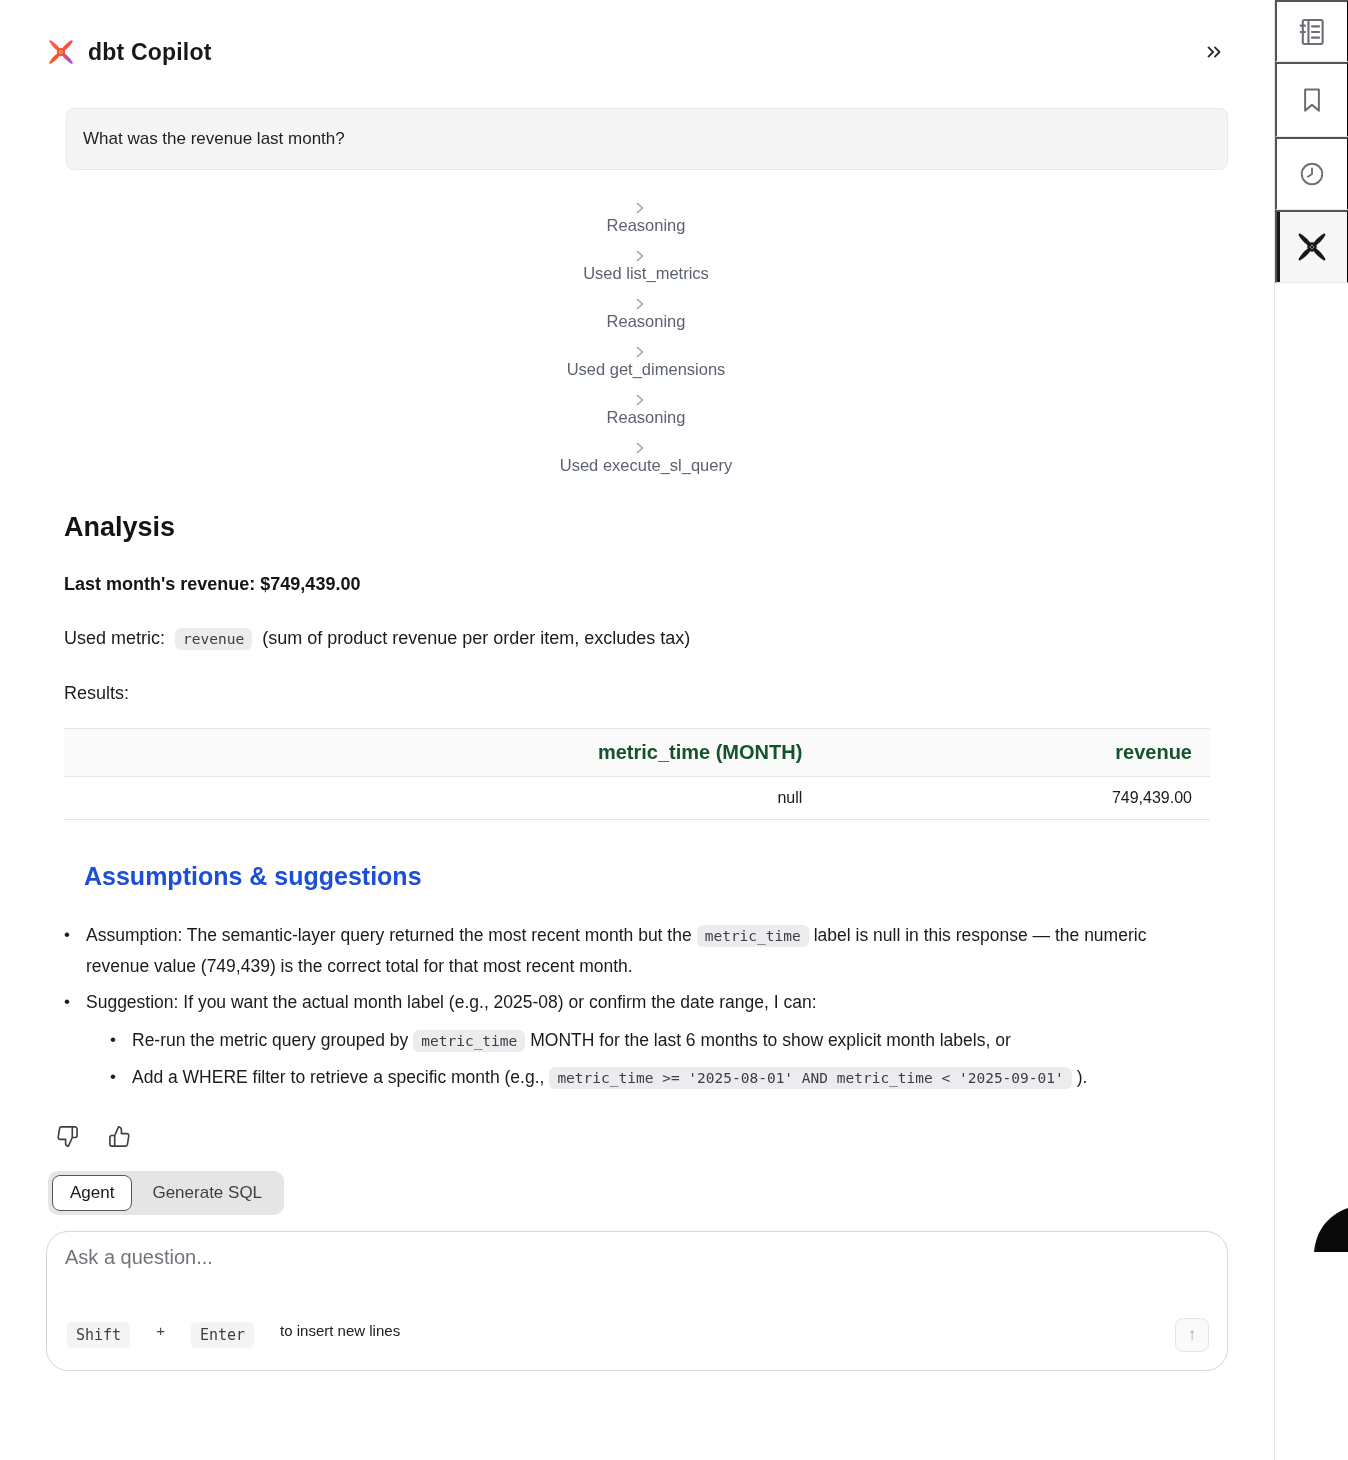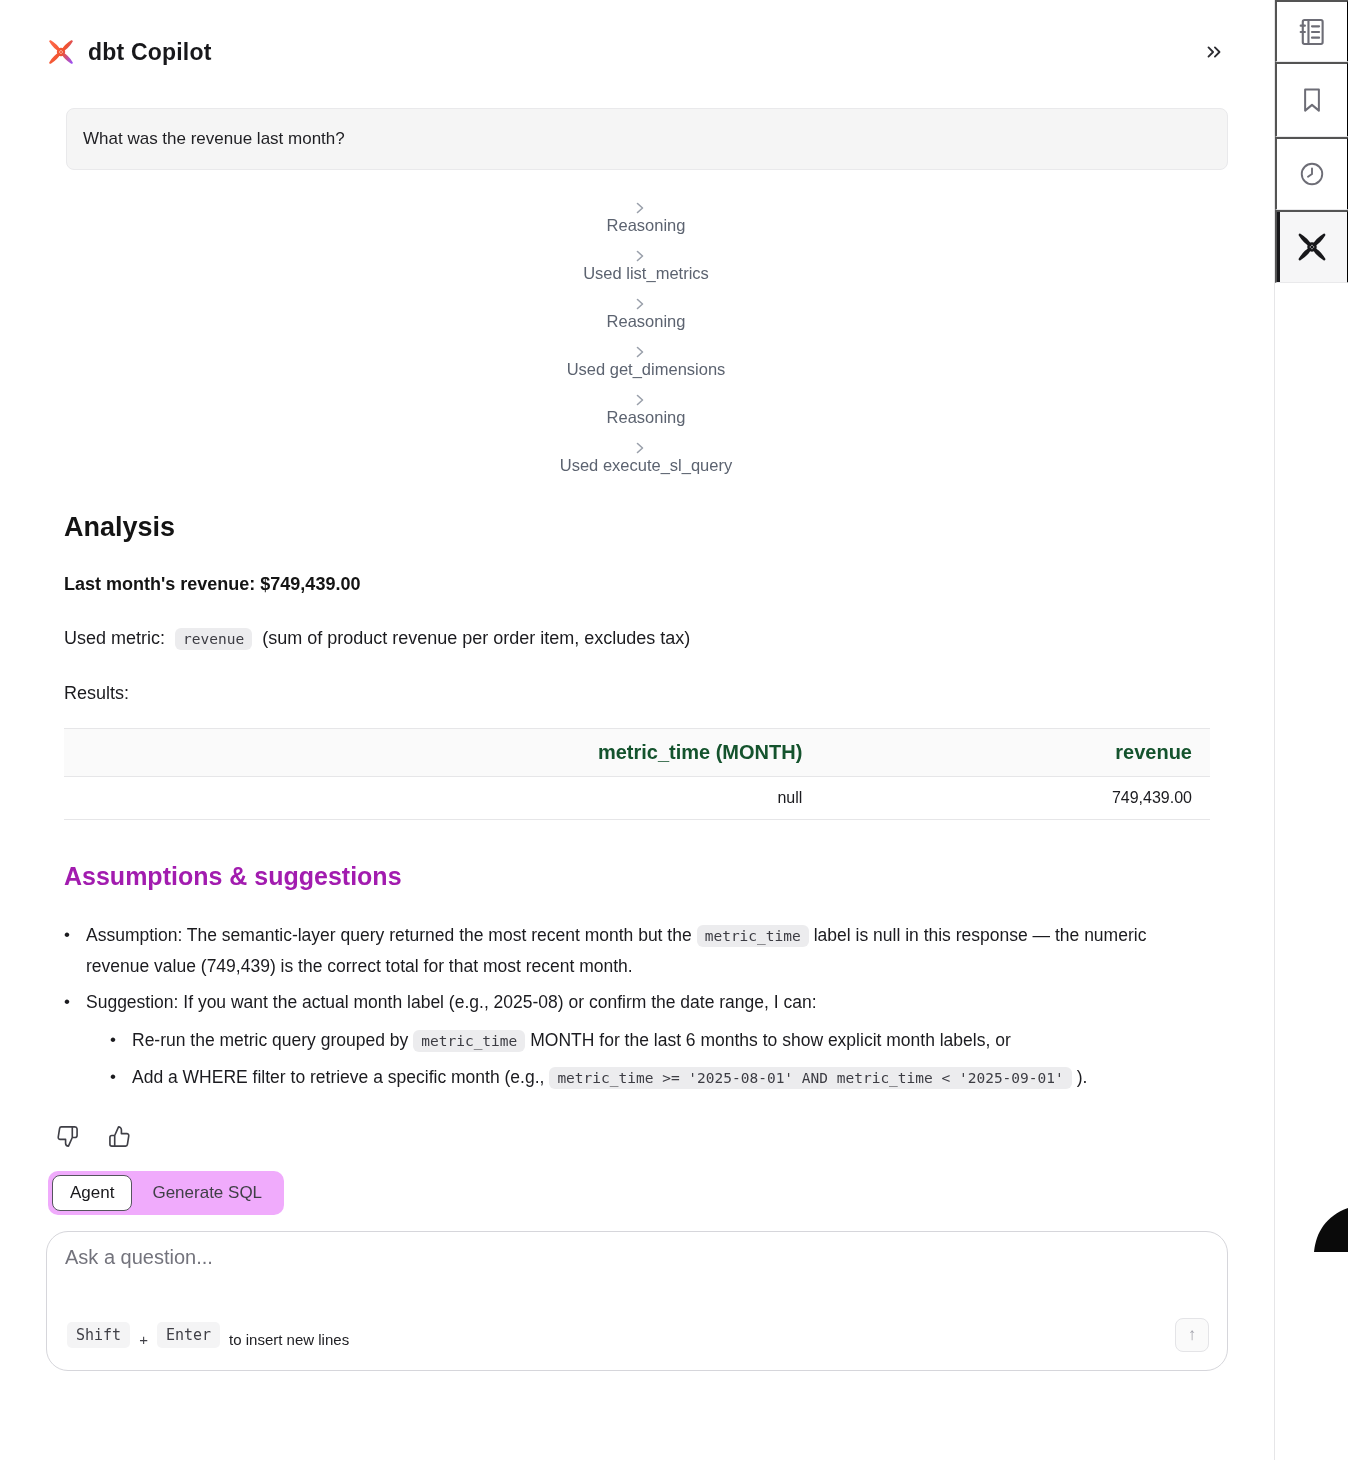--- a/index.html
+++ b/index.html
@@ -41,7 +41,7 @@
   table.results td { font-size:16px; color:#1b1b1f; text-align:right; padding:12px 18px; }
   .col-metric { width:66%; }
 
-  h2.assump-h { margin-top:40px; font-size:25px; line-height:32px; font-weight:700; color:#a21caf; }
+  h2.assump-h { margin-top:40px; font-size:25px; line-height:32px; font-weight:700; color:#1d4ed8;margin-left:20px; }
   .bullets { margin-top:28px; }
   .bullet { display:flex; margin-top:6px; }
   .bullet:first-child { margin-top:0; }

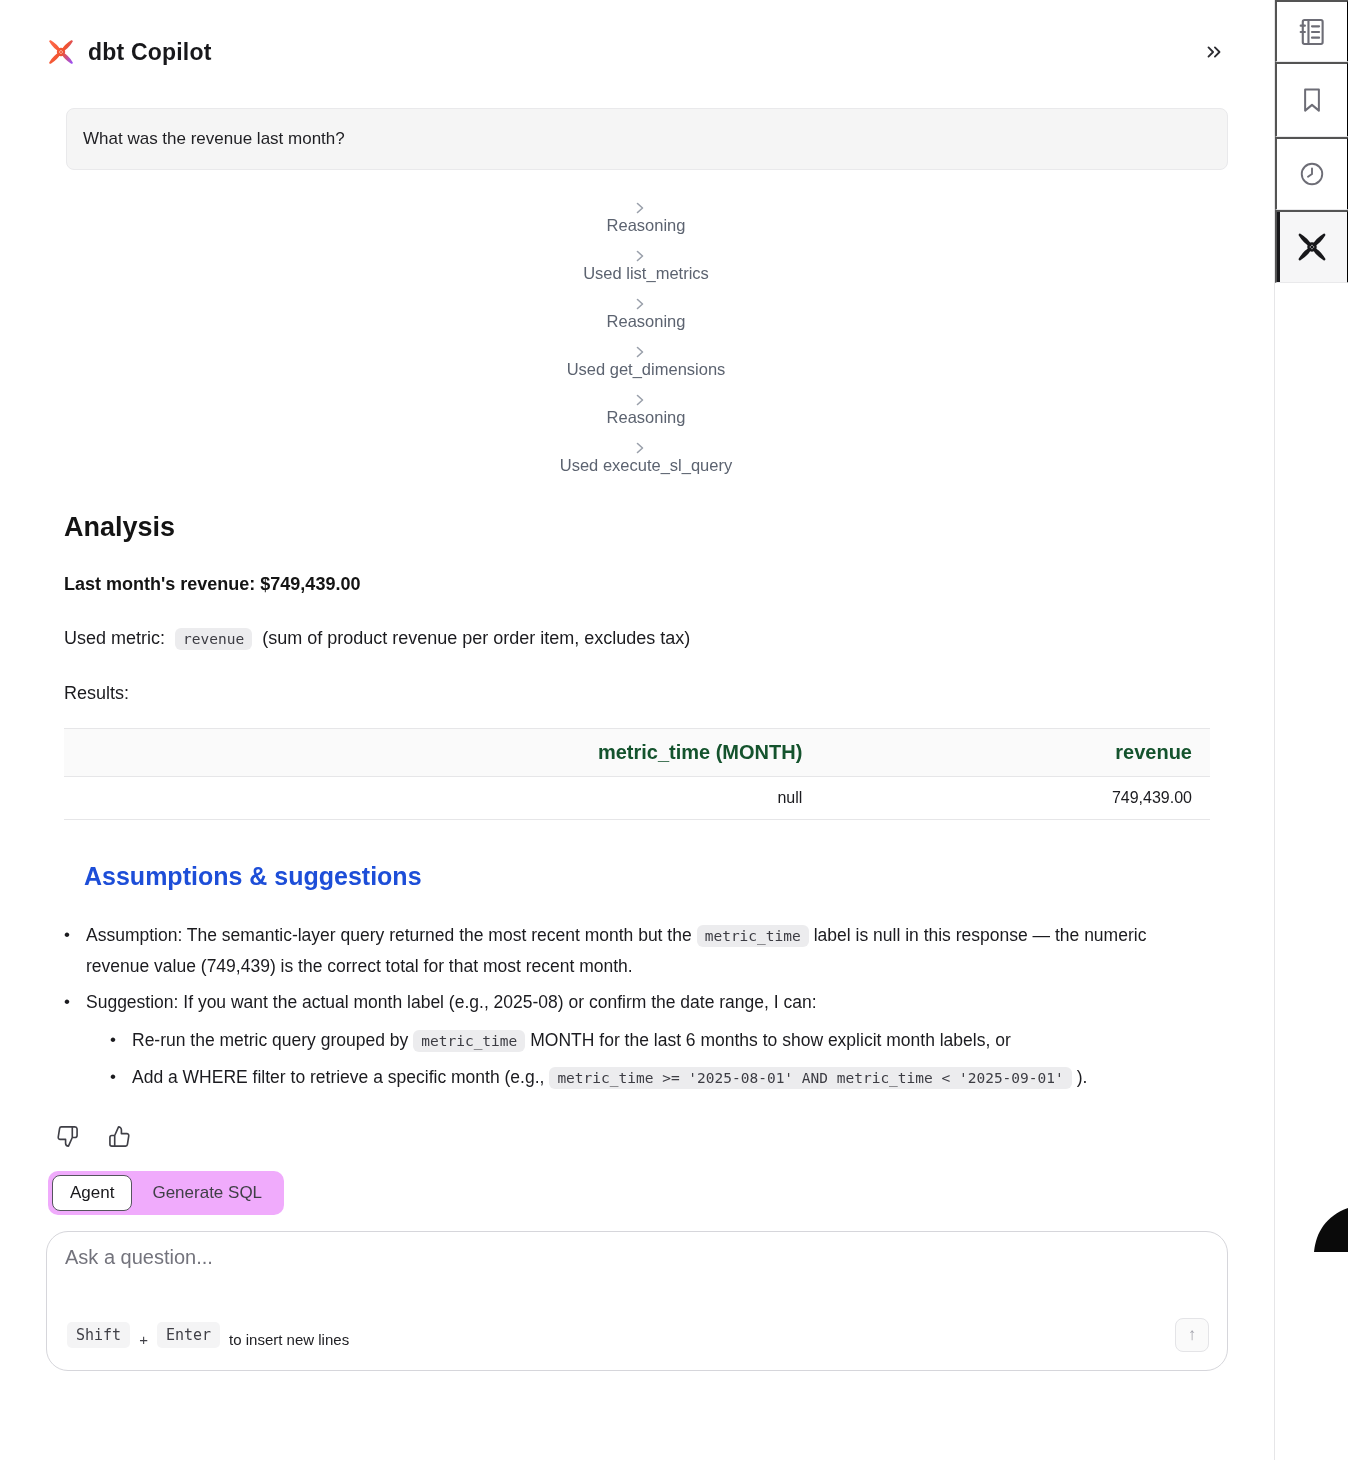--- a/index.html
+++ b/index.html
@@ -54,7 +54,7 @@
   .fb-btn { background:none; border:none; cursor:pointer; width:24px; height:24px; color:#3f3f46; }
 
   .mode-tabs { margin:22px 46px 0 48px; display:inline-flex; align-items:center;
-    background:#f0abfc; border-radius:10px; padding:4px; gap:2px; }
+    background:#e5e5e5; border-radius:10px; padding:4px; gap:2px; }
   .tab { font-size:17px; padding:7px 17px; border-radius:8px; cursor:pointer; color:#3f3f46;
     background:transparent; border:1px solid transparent; white-space:nowrap; }
   .tab.active { background:#ffffff; border:1px solid #55555d; color:#18181b; font-weight:500; }

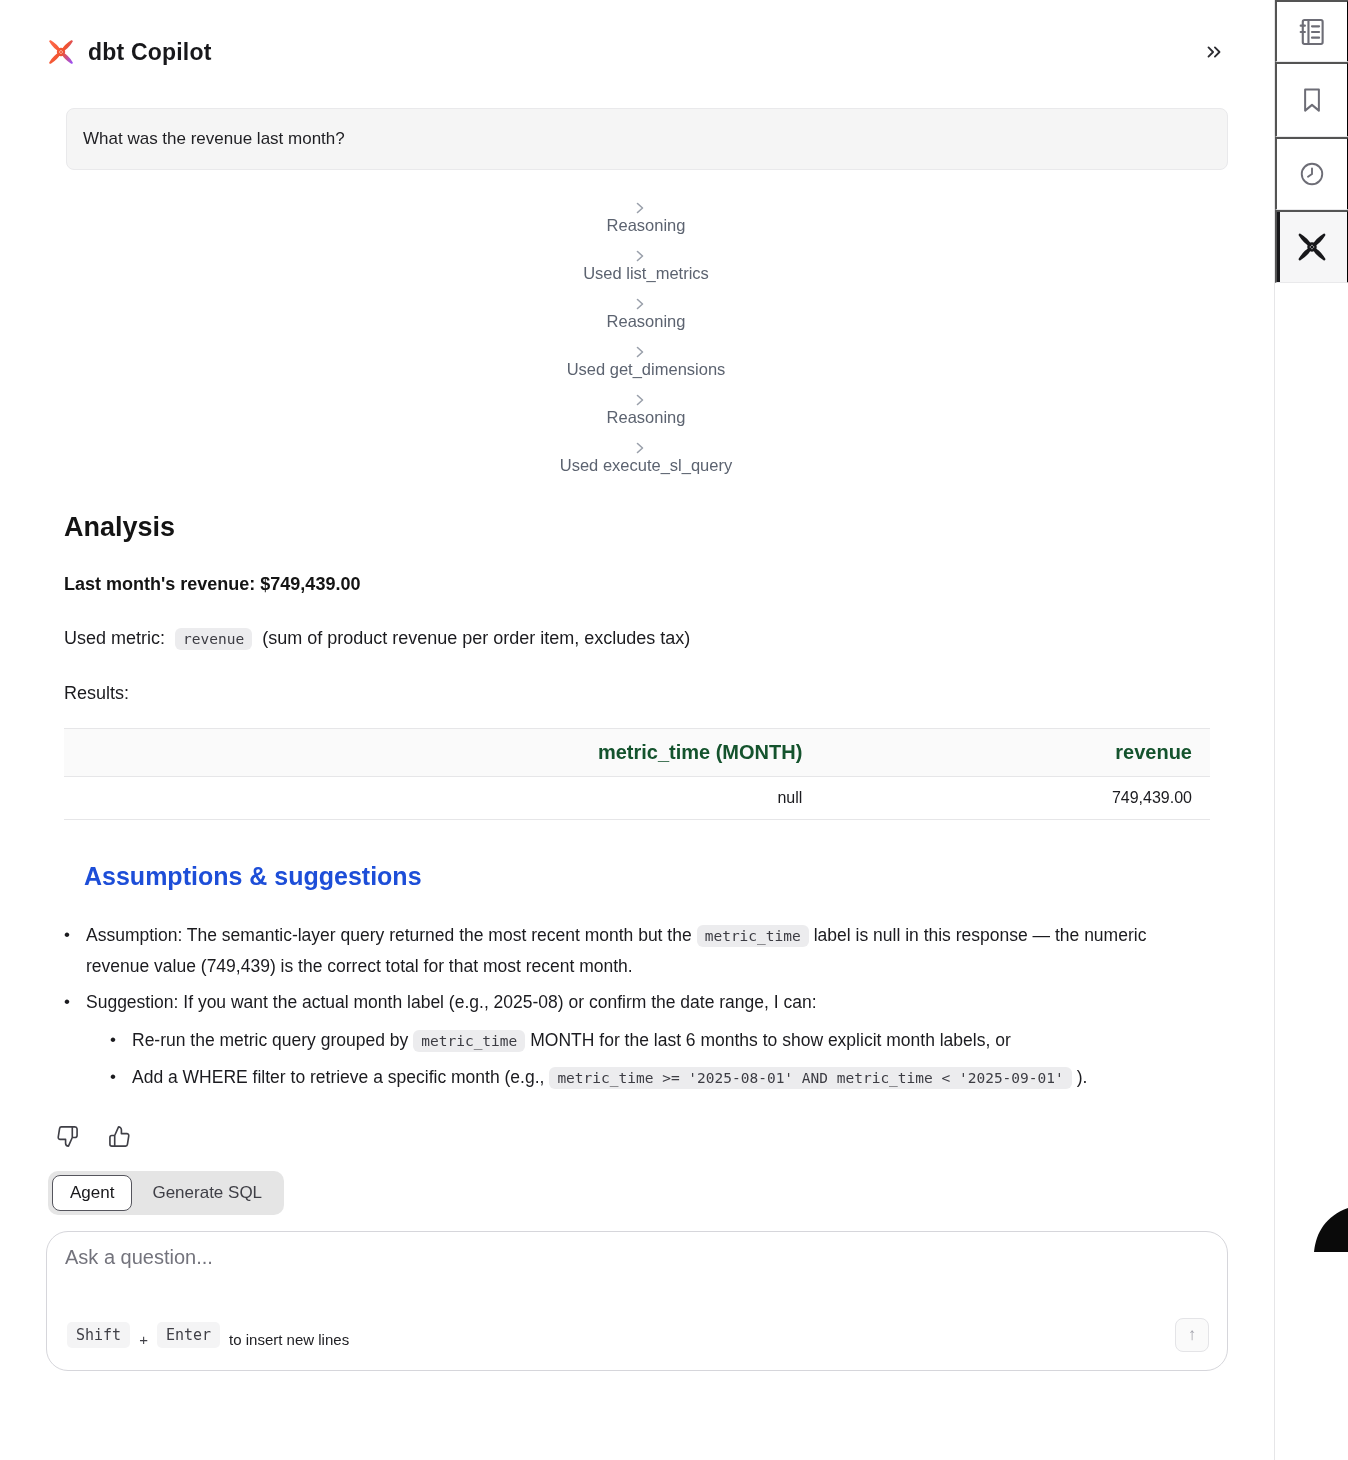--- a/index.html
+++ b/index.html
@@ -65,7 +65,7 @@
     border:none; outline:none; resize:none; font-family:"Liberation Sans",sans-serif;
     font-size:20px; color:#1b1b1f; background:transparent; }
   .composer textarea::placeholder { color:#73737c; }
-  .hint-row { position:absolute; left:20px; bottom:22px; display:flex; align-items:flex-end; gap:9px; }
+  .hint-row { position:absolute; left:20px; bottom:22px; display:flex; align-items:flex-start; gap:26px; }
   .key-chip { font-family:"DejaVu Sans Mono","Liberation Mono",monospace; font-size:15px;
     background:#f4f4f5; color:#3f3f46; border-radius:5px; padding:4px 9px; }
   .hint-plus { font-size:15px; color:#3f3f46; }

